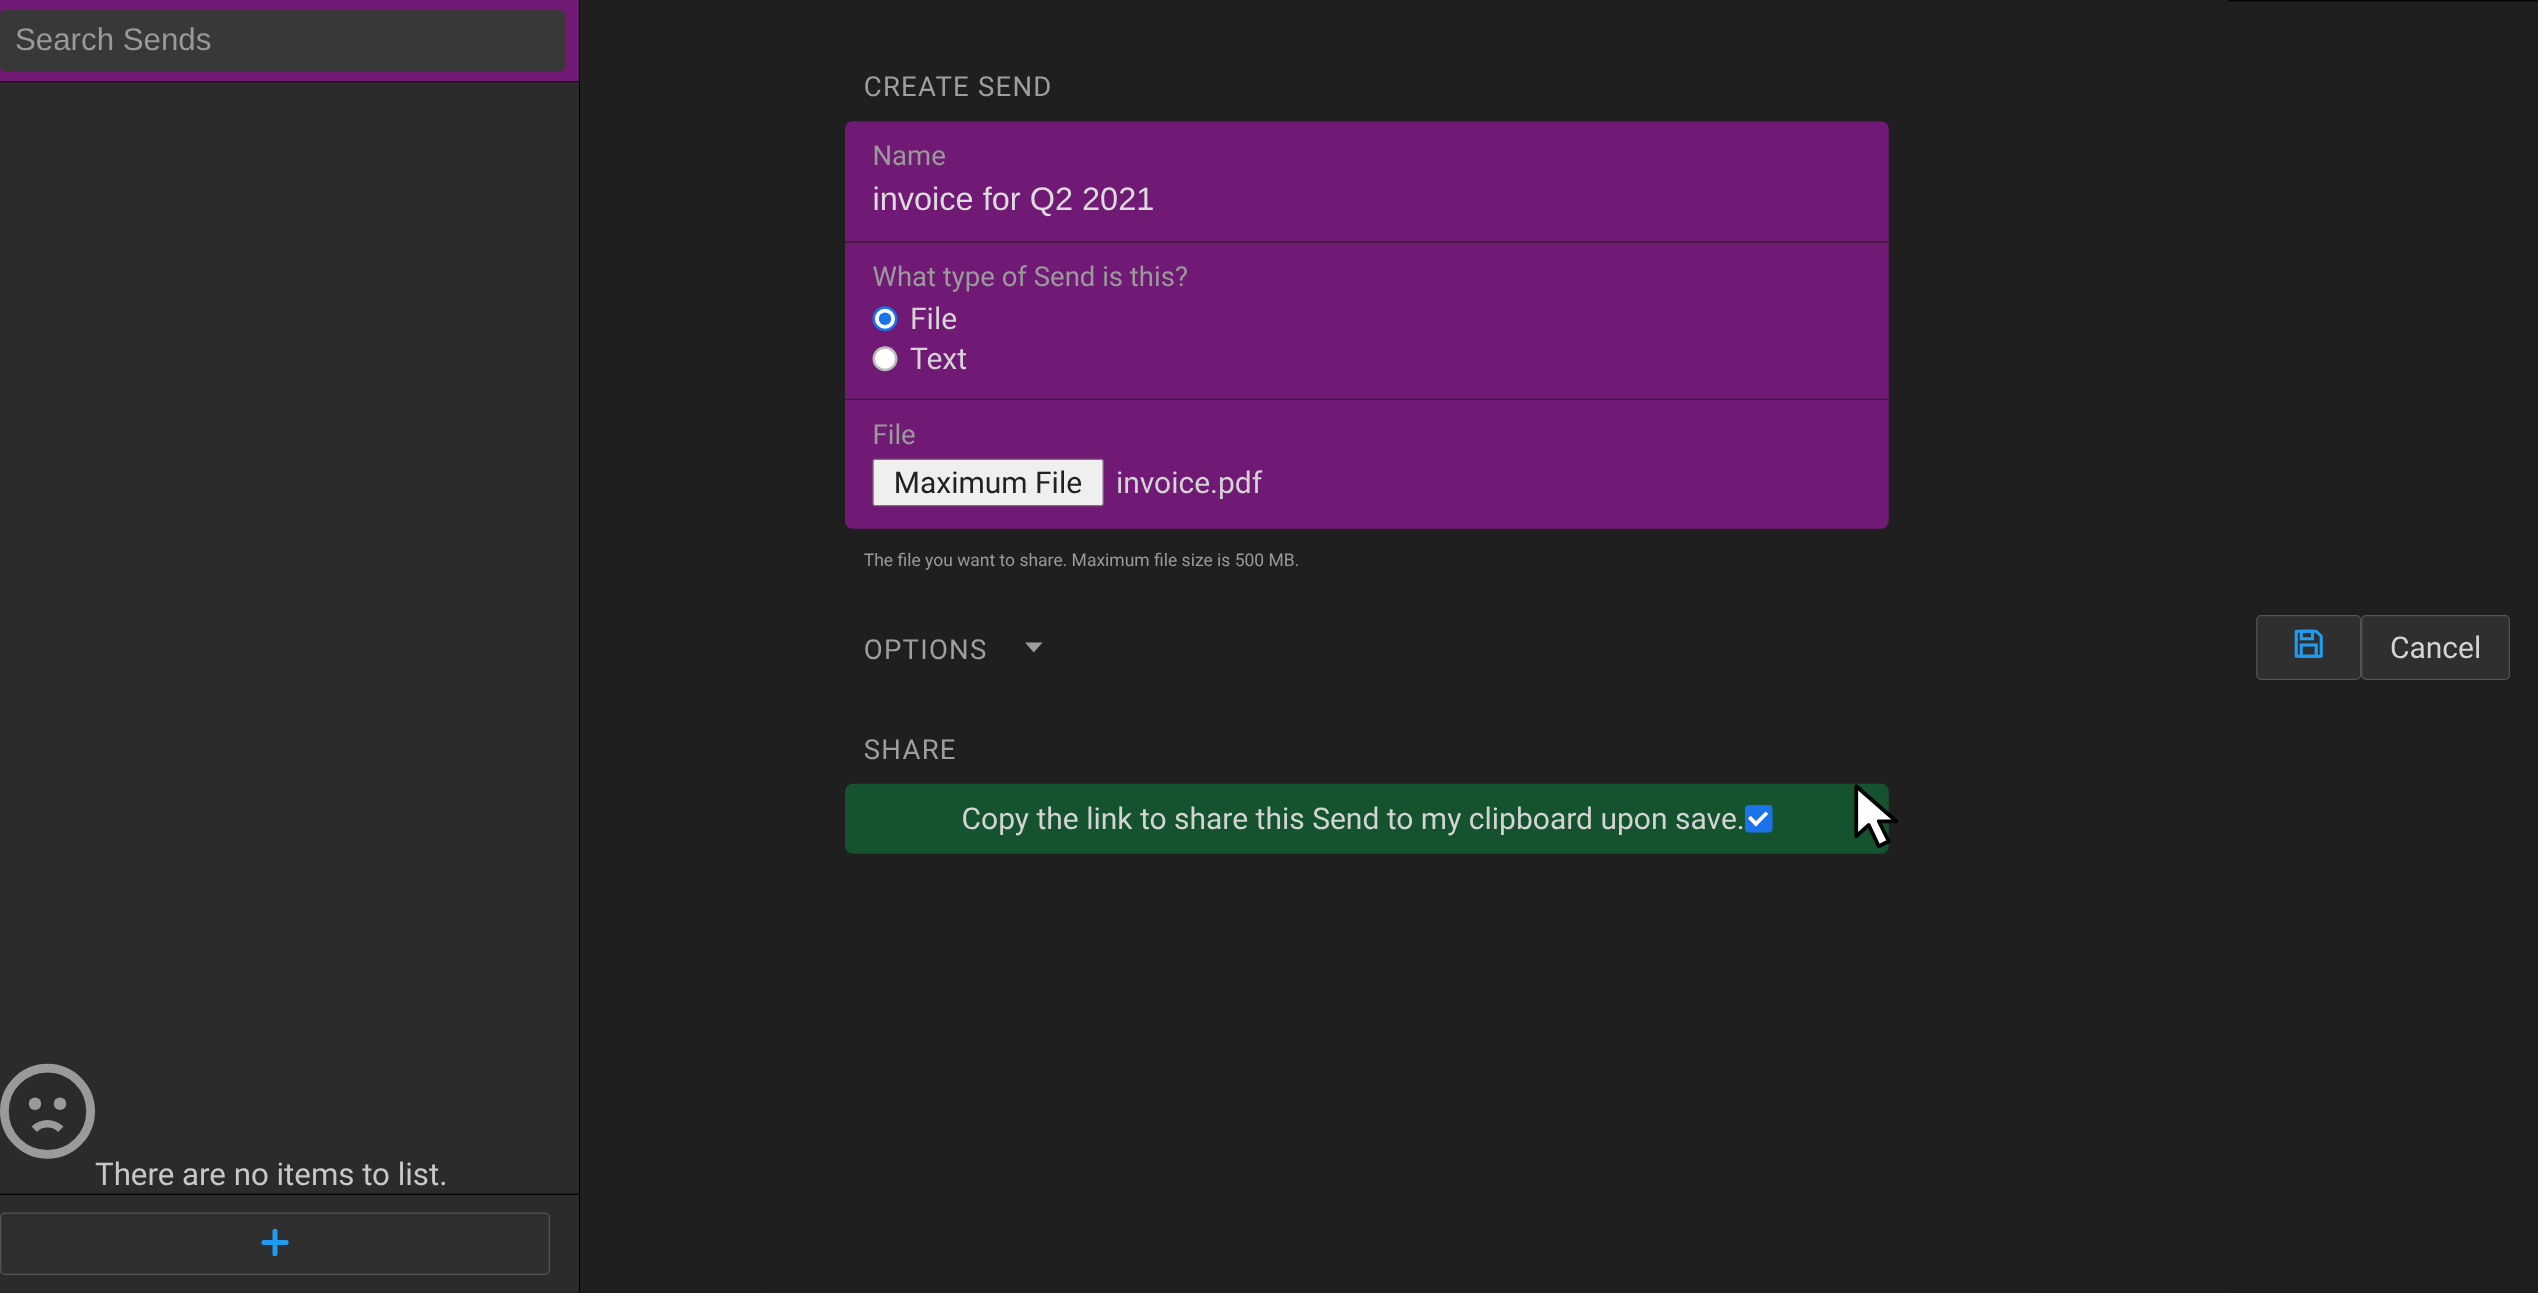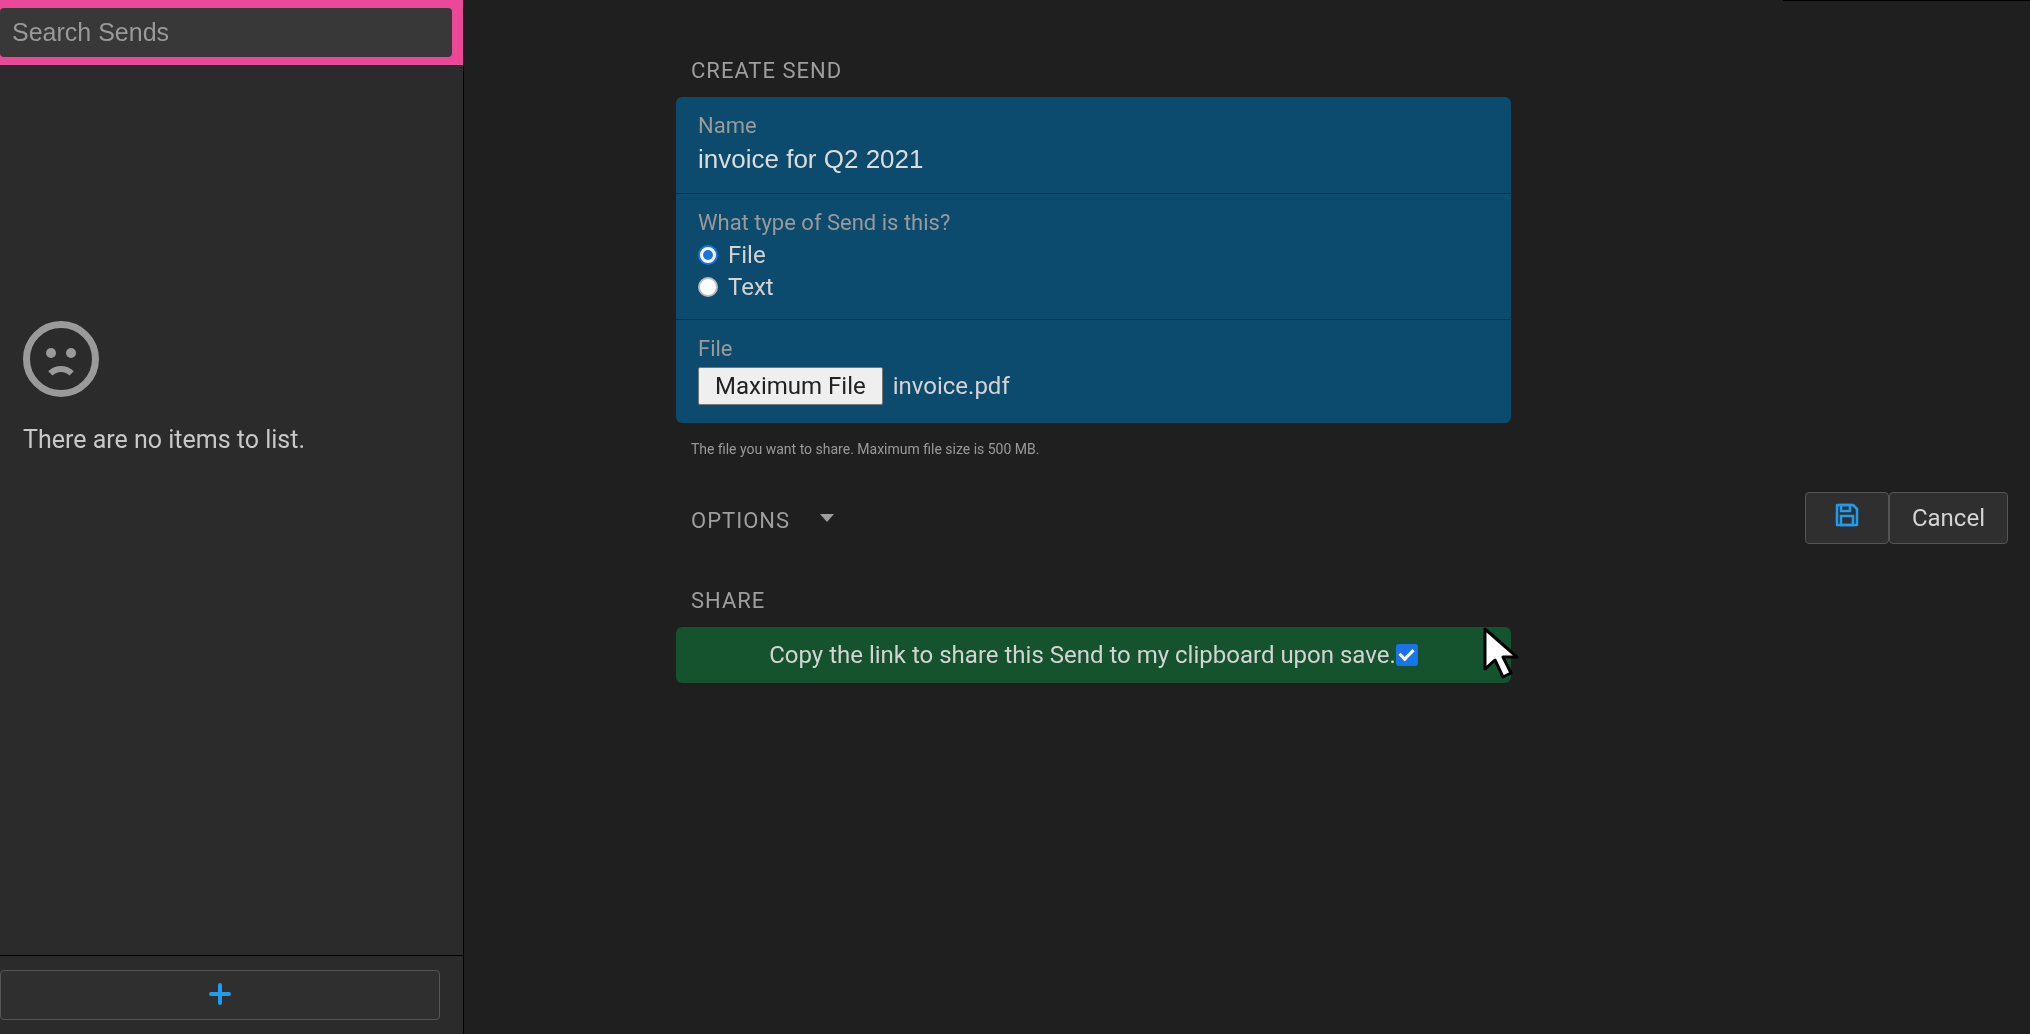--- a/index.html
+++ b/index.html
@@ -23,7 +23,7 @@
     }
     .search-wrap {
       padding: 8px 8px 8px 0;
-      background: #ec4899;
+      background: #701a75;
       border-bottom: 1px solid #000;
     }
     .search-input {

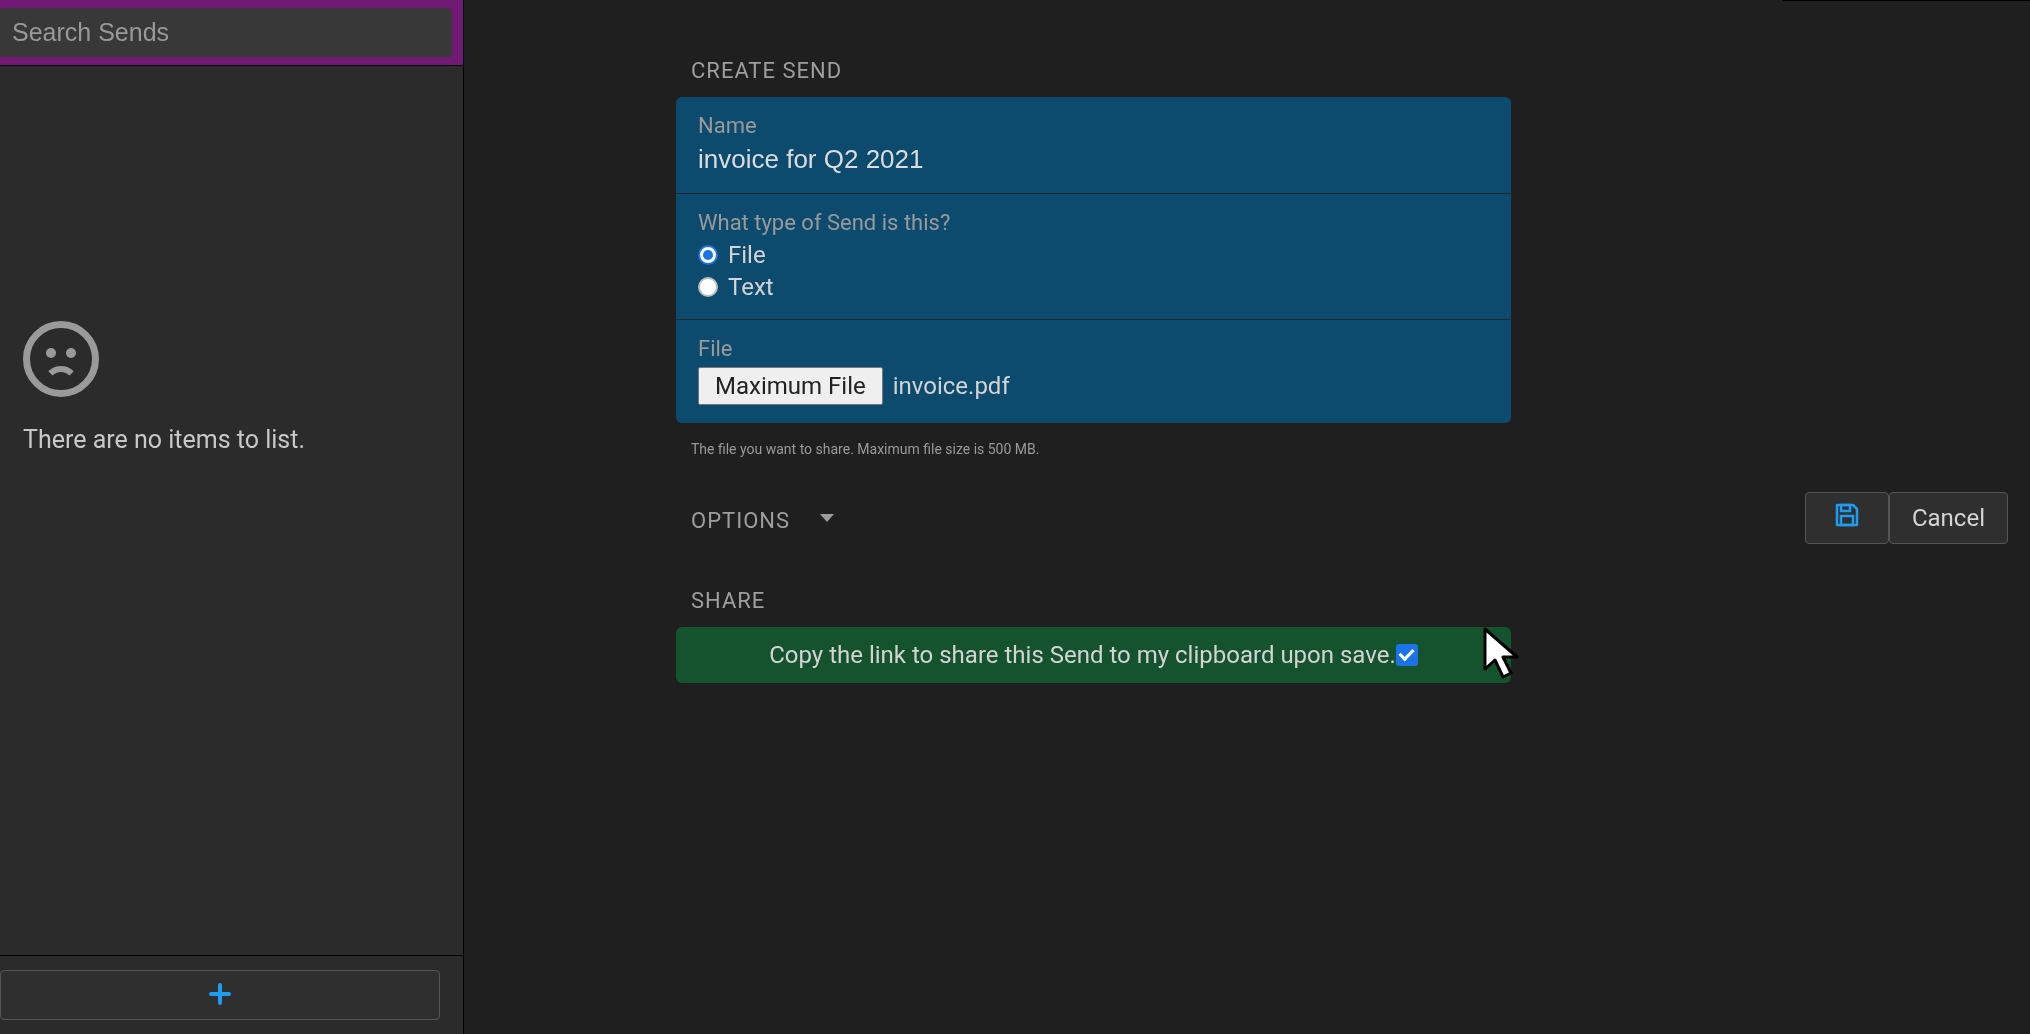--- a/index.html
+++ b/index.html
@@ -98,7 +98,7 @@
       margin: 0 0 14px 15px;
     }
     .panel {
-      background:#0c4a6e; border-radius:6px;
+      background:#701a75; border-radius:6px;
       padding: 0; margin-bottom: 18px;
     }
     .field {

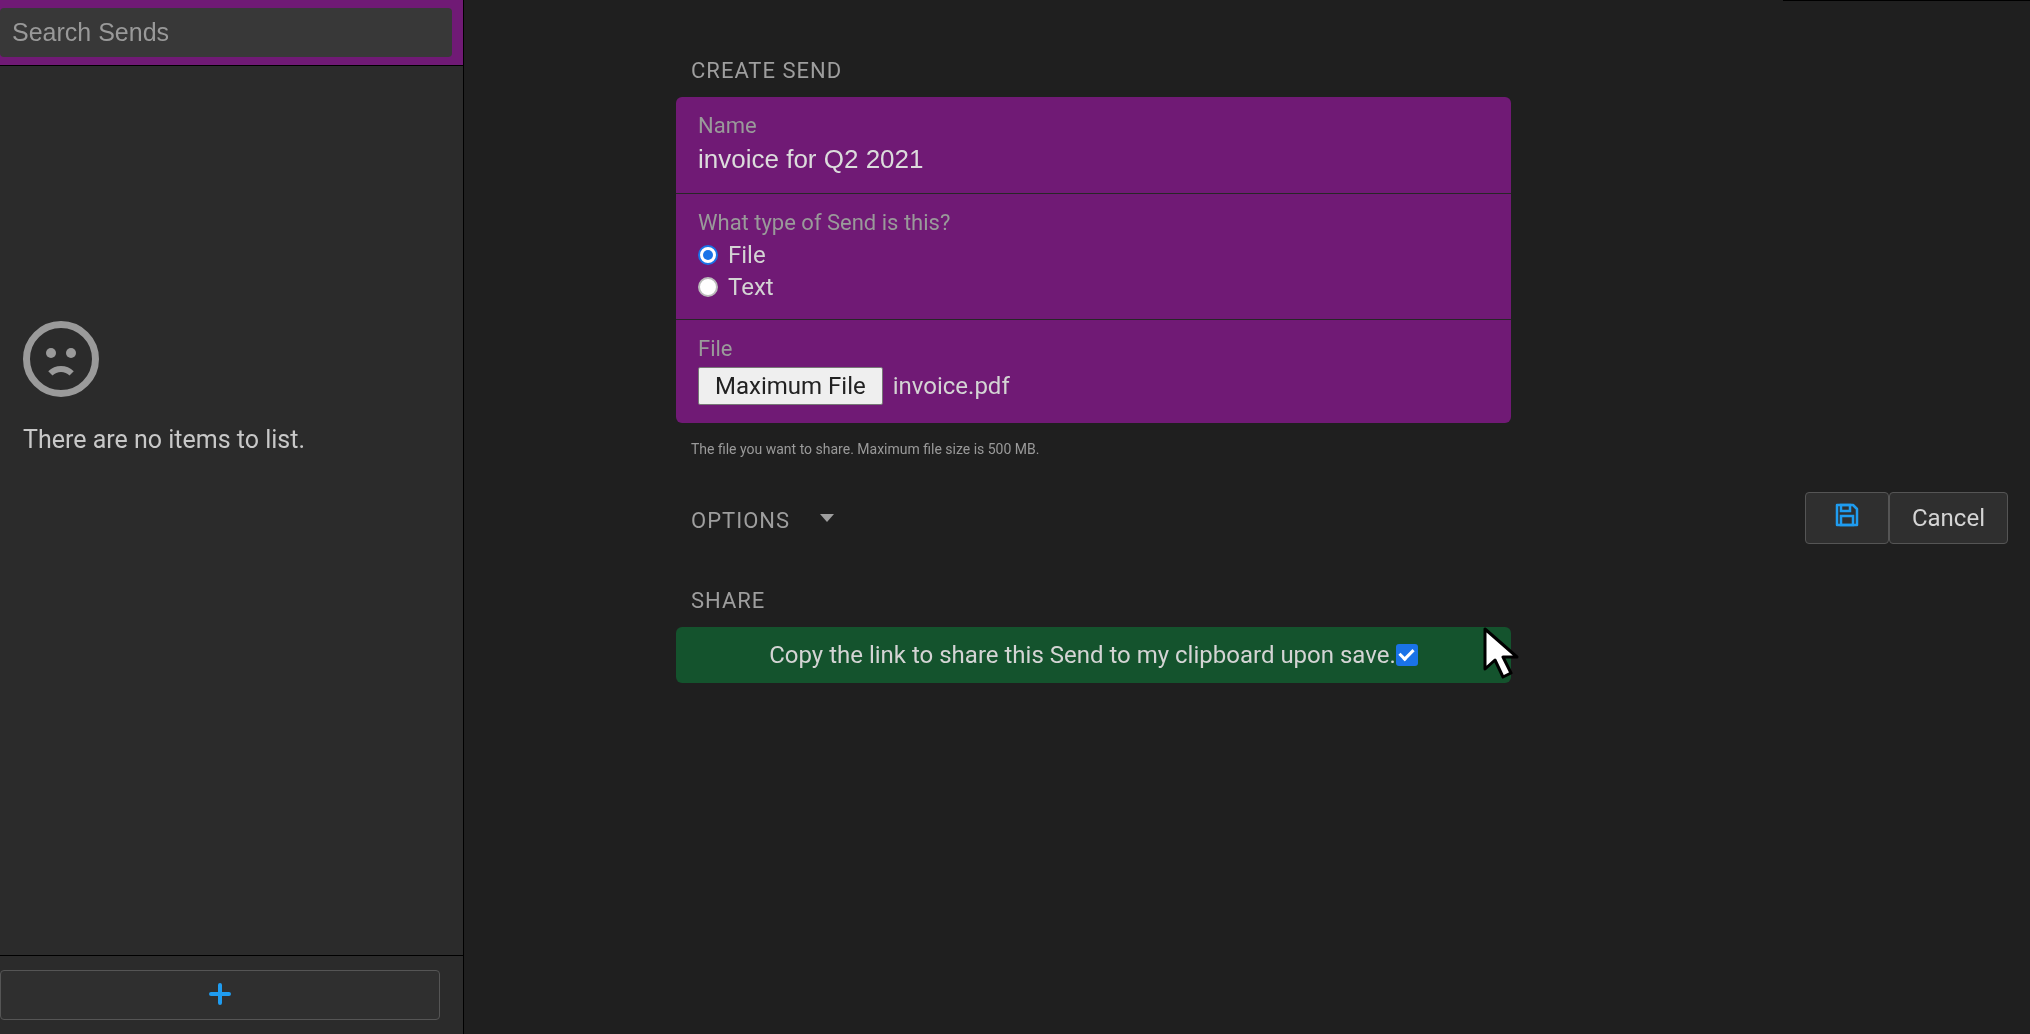--- a/index.html
+++ b/index.html
@@ -40,13 +40,12 @@
     .empty-area {
       flex: 1;
       display: flex;
-      flex-direction: column;
-      align-items: flex-start;
+      flex-direction: row;
+      align-items: flex-end;
       justify-content: flex-start;
       padding-top: 255px;
       color: #bdbdbd;
       background: #2b2b2b;
-      padding-left: 23px;
     }
     .frown-icon {
       width: 76px; height: 76px;

